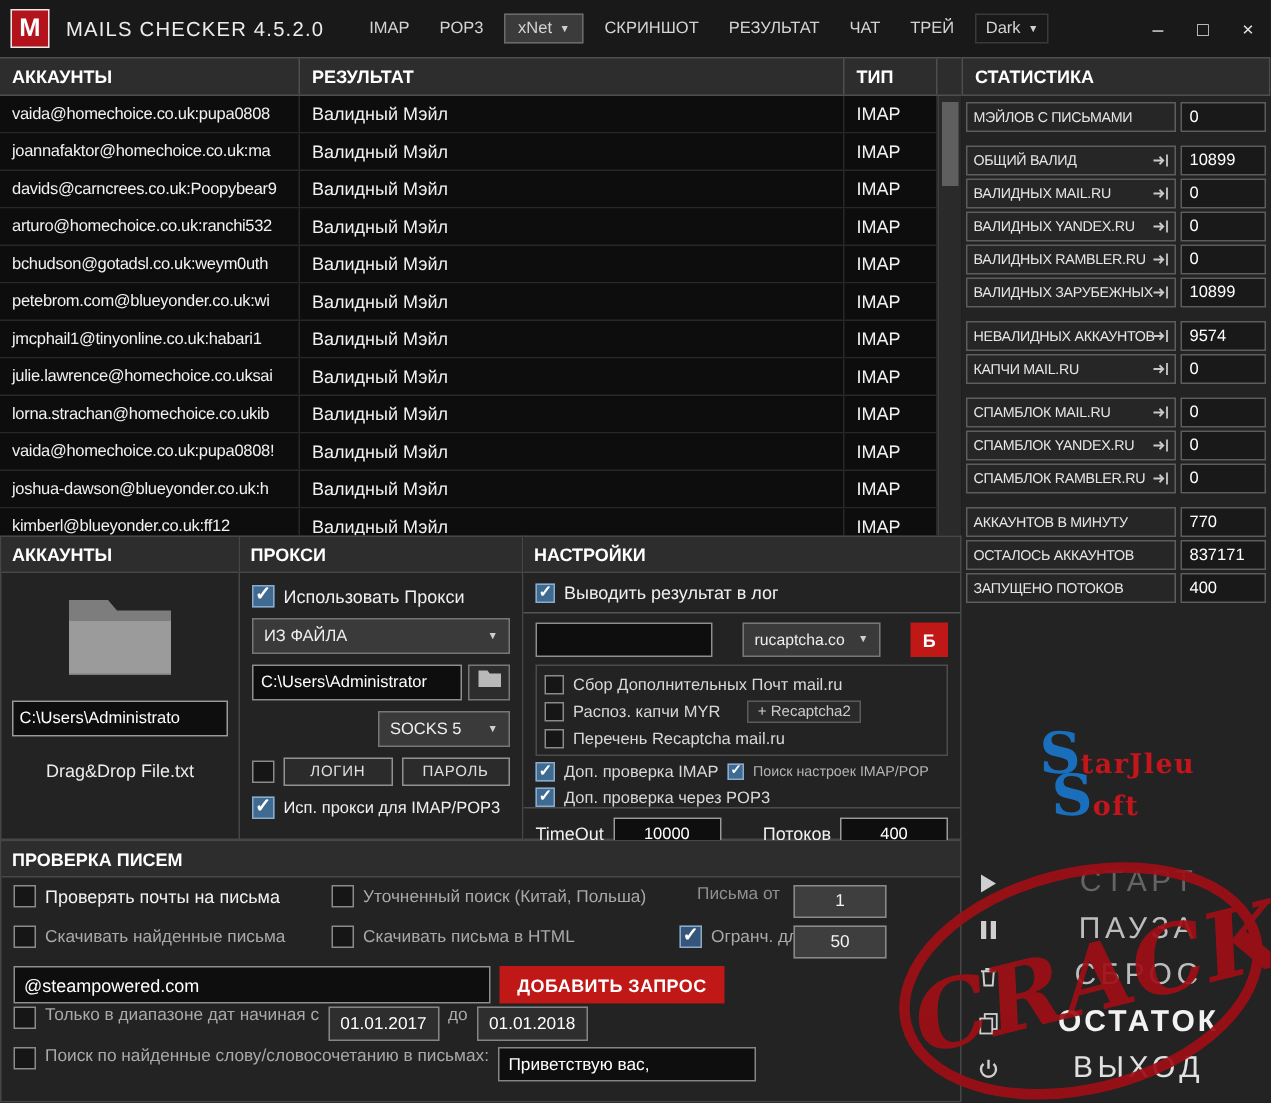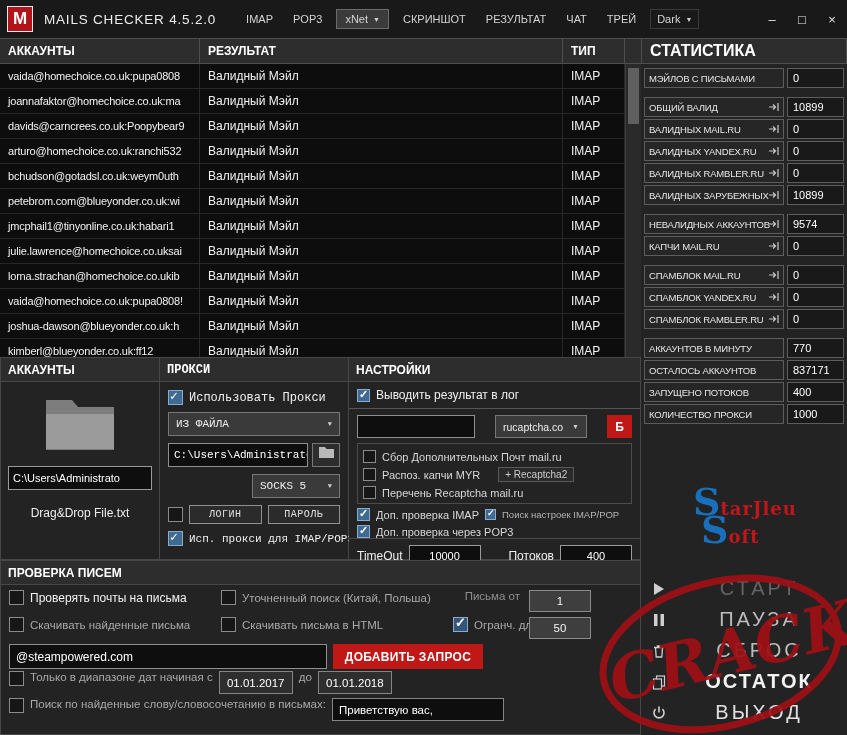--- a/index.html
+++ b/index.html
@@ -36,7 +36,7 @@
 
   
   .right-panel{position:absolute;left:641px;top:38px;width:206px;height:697px;background:#232323;}
-  .stats-header{height:26px;background:#2d2d2d;border:1px solid #4f4f4f;font-size:16px;font-weight:bold;display:flex;align-items:center;padding-left:8px;}
+  .stats-header{height:26px;background:#2d2d2d;border:1px solid #4f4f4f;font-size:12px;font-weight:bold;display:flex;align-items:center;padding-left:8px;}
   .stats-rows{padding:4px 3px 0 3px;}
   .stat-row{display:flex;gap:3px;height:20px;margin-bottom:2px;}
   .stat-row.gap{margin-top:9px;}

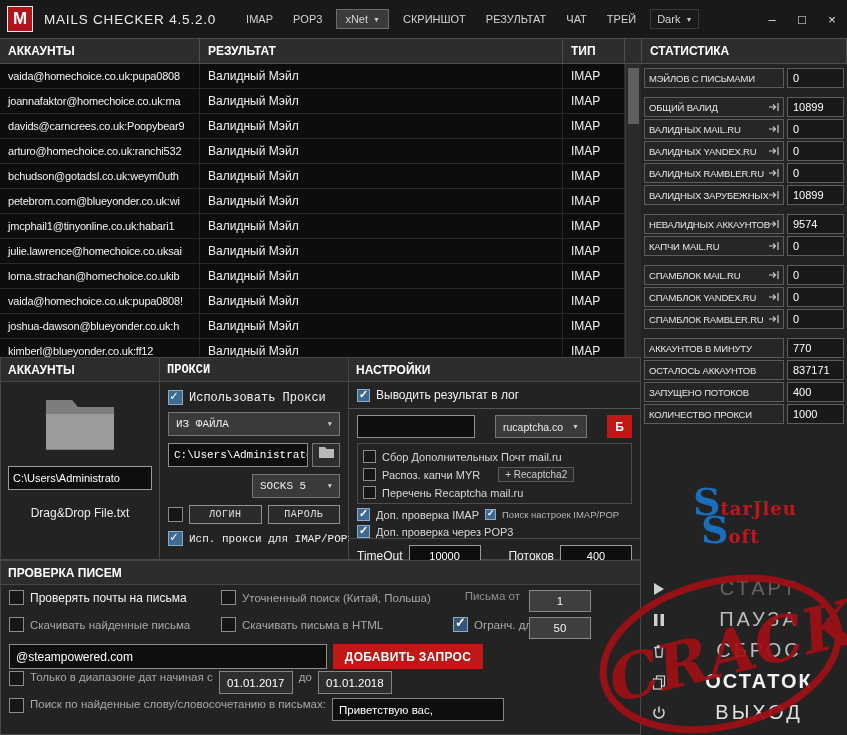--- a/index.html
+++ b/index.html
@@ -65,7 +65,7 @@
   .mid{position:absolute;left:0;top:357px;width:641px;height:203px;display:flex;}
   .panel{border:1px solid #474747;background:#232323;display:flex;flex-direction:column;}
   .p-acc{width:160px;}
-  .p-proxy{width:189px;border-left:none;font-family:Liberation Mono, monospace;}
+  .p-proxy{width:189px;border-left:none;}
   .p-set{width:292px;border-left:none;}
   .p-head{height:24px;background:#2d2d2d;border-bottom:1px solid #474747;font-size:12px;font-weight:bold;
           display:flex;align-items:center;padding-left:7px;flex-shrink:0;}

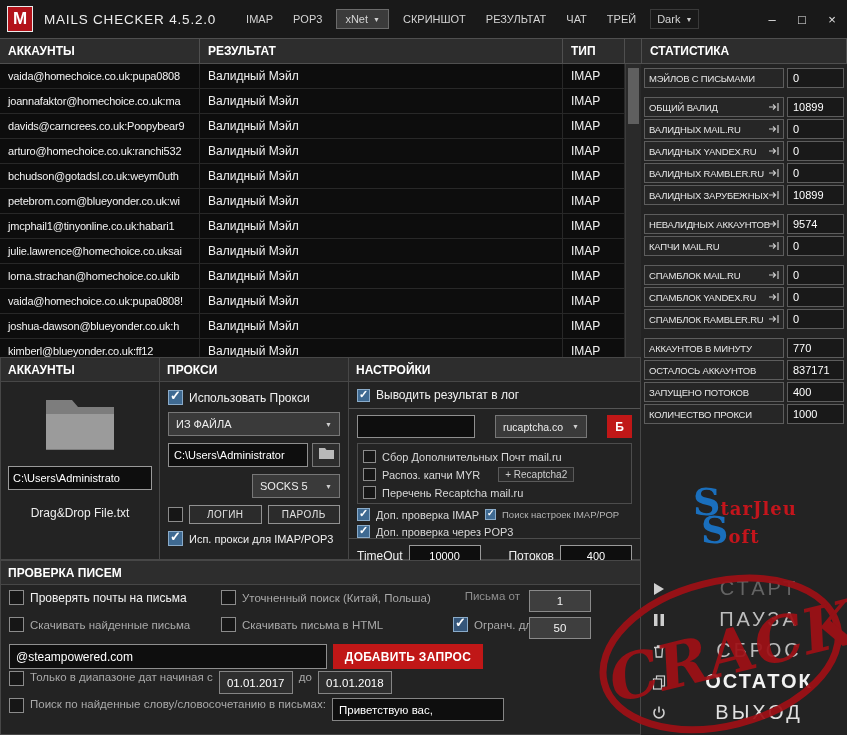--- a/index.html
+++ b/index.html
@@ -386,13 +386,6 @@
     <div class="stat-value">400</div>
   </div>
 
-  <div class="stat-row">
-    <div class="stat-label">
-      <span>КОЛИЧЕСТВО ПРОКСИ</span>
-
-    </div>
-    <div class="stat-value">1000</div>
-  </div>
 </div>
 
     <div class="brand">

